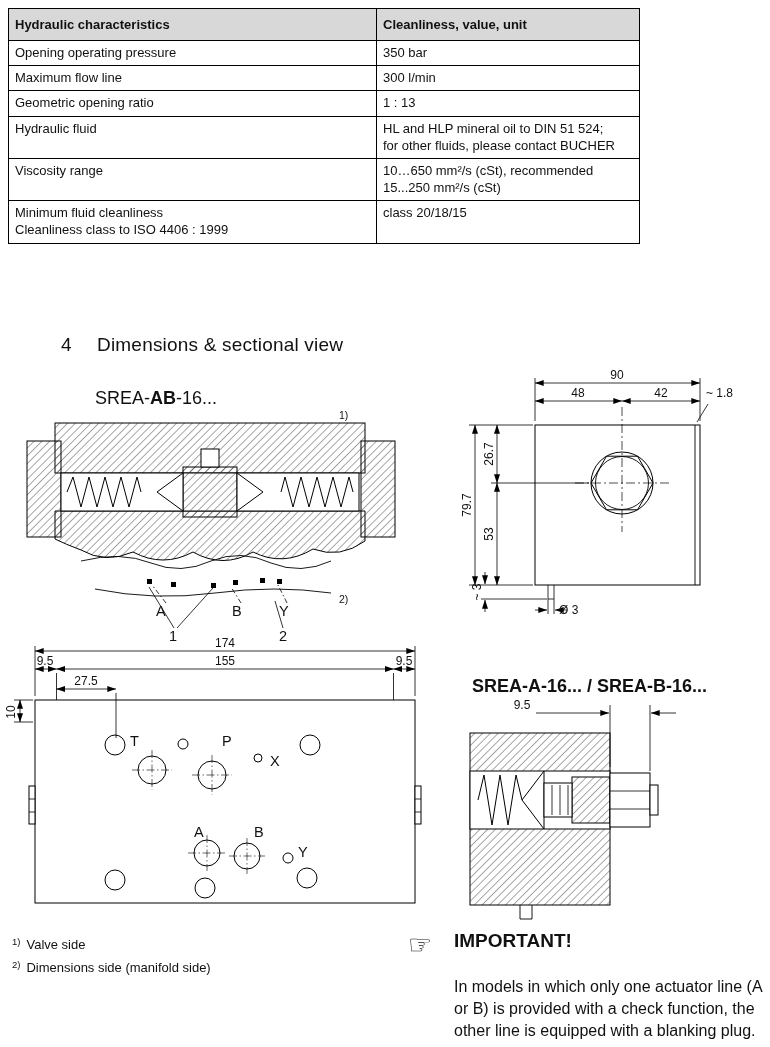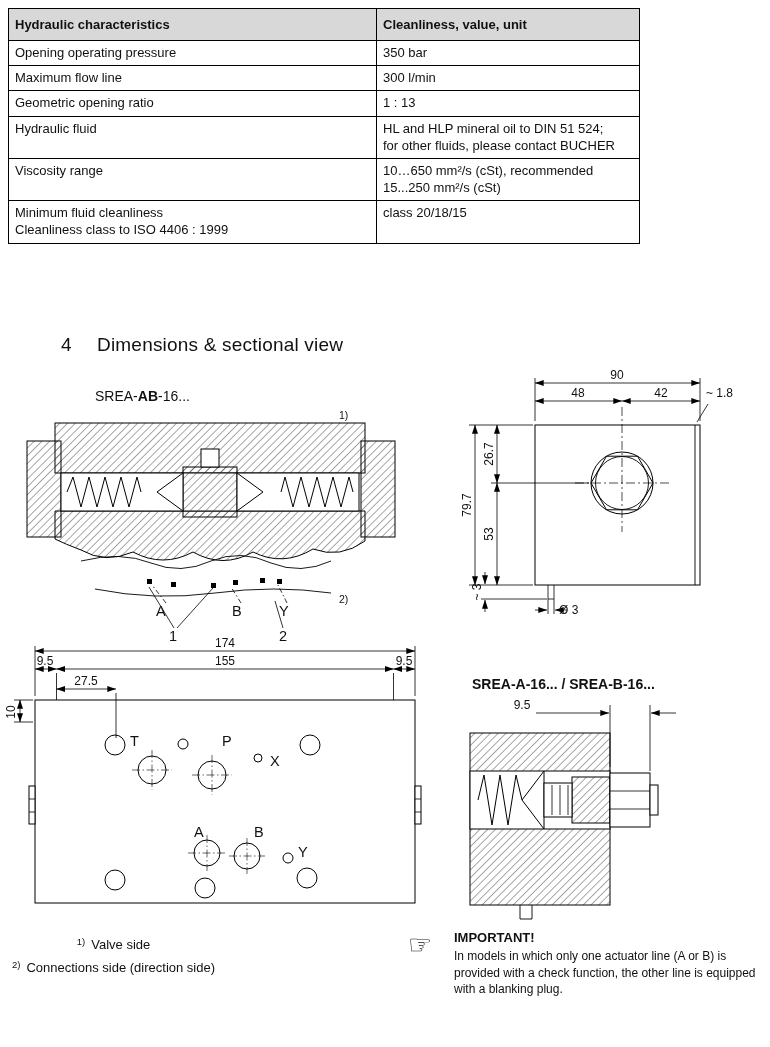--- a/index.html
+++ b/index.html
@@ -25,7 +25,7 @@
   .heading .num { display:inline-block; width:36px; }
 
   
-  .dtitle { position:absolute; font-size:14px; }
+  .dtitle { position:absolute; font-size:18px; }
   svg.draw { position:absolute; overflow:visible; }
   svg.draw text { font-family:"Liberation Sans", sans-serif; font-size:12px; fill:#111; }
   svg.draw text.plab { font-size:14.5px; }

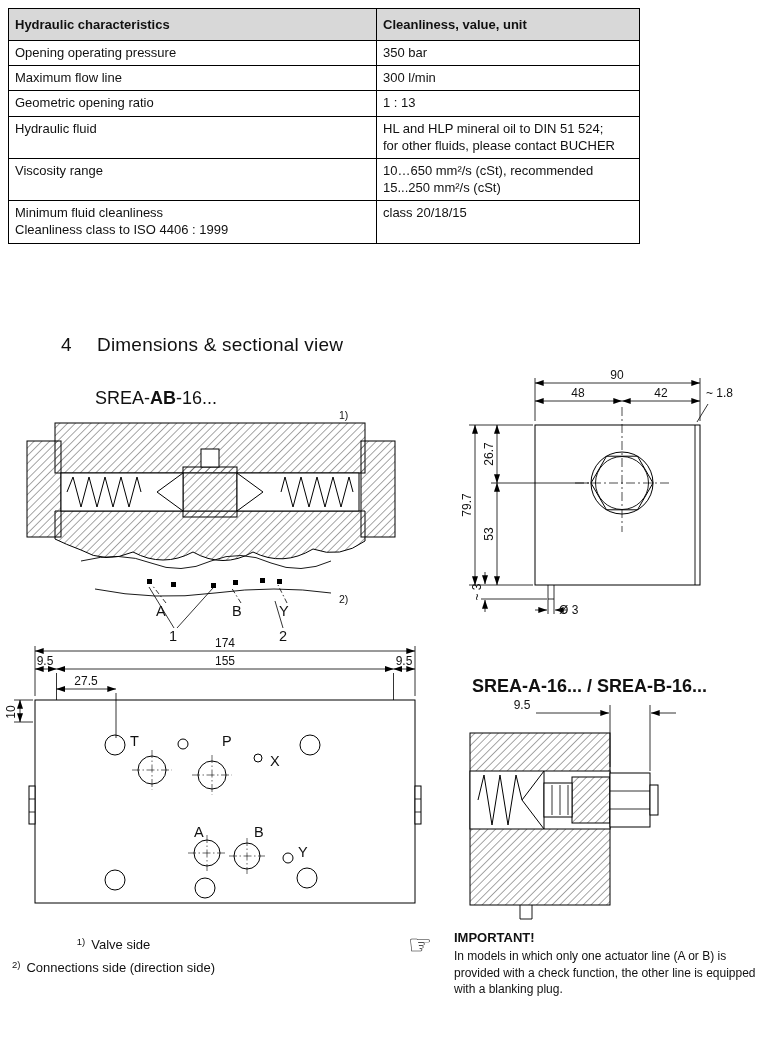--- a/index.html
+++ b/index.html
@@ -33,7 +33,7 @@
 
   
   .footnotes { position:absolute; left:12px; top:936px; font-size:13px; }
-  .footnotes .fn { margin-bottom:7px;text-align:center; }
+  .footnotes .fn { margin-bottom:7px; }
   .footnotes .fnm { font-size:9.5px; vertical-align:4px; margin-right:6px; }
 
   

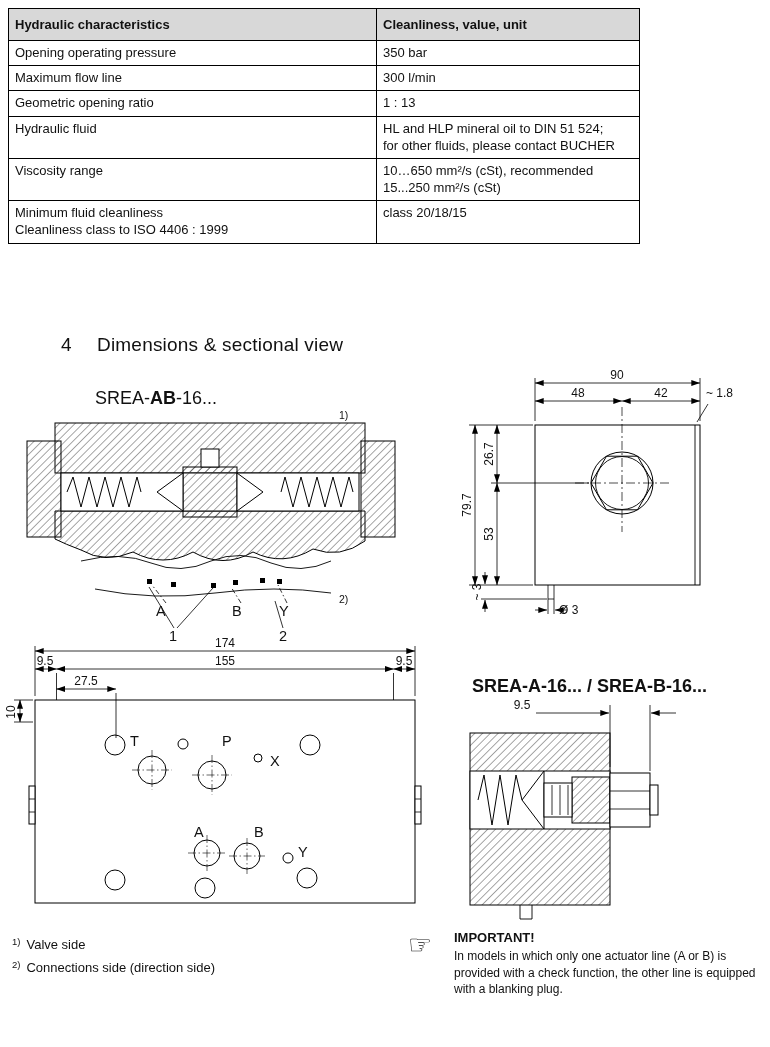--- a/index.html
+++ b/index.html
@@ -39,7 +39,7 @@
   
   .important { position:absolute; left:406px; top:930px; width:356px; }
   .important .hand { position:absolute; left:2px; top:2px; font-size:27px; line-height:1; }
-  .important .imp-title { margin-left:48px; font-weight:bold; font-size:13px; }
+  .important .imp-title { margin-left:48px; font-weight:bold; font-size:19px; }
   .important .imp-body { margin-left:48px; margin-top:3px; font-size:12px; line-height:1.38; width:312px; }
 </style>
 </head>

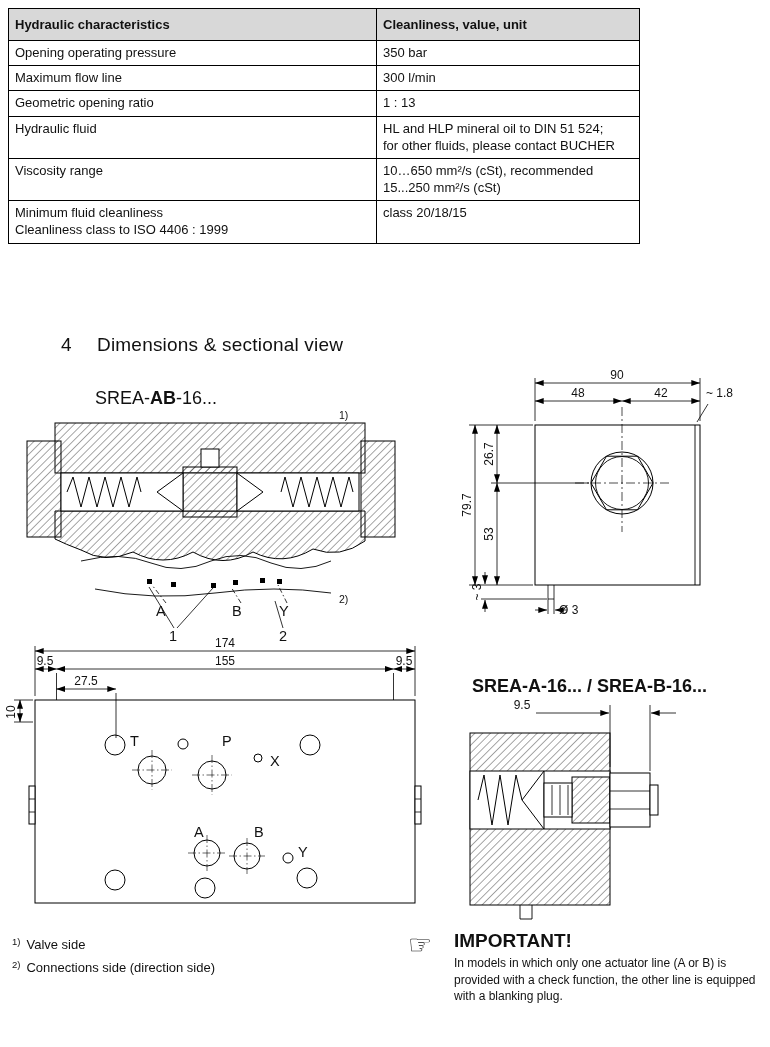--- a/index.html
+++ b/index.html
@@ -310,7 +310,7 @@
       <span class="fnm">1)</span><span>Valve side</span>
     </div>
     <div class="fn">
-      <span class="fnm">2)</span><span>Connections side (direction side)</span>
+      <span class="fnm">2)</span><span>Dimensions side (manifold side)</span>
     </div>
   </div>
 

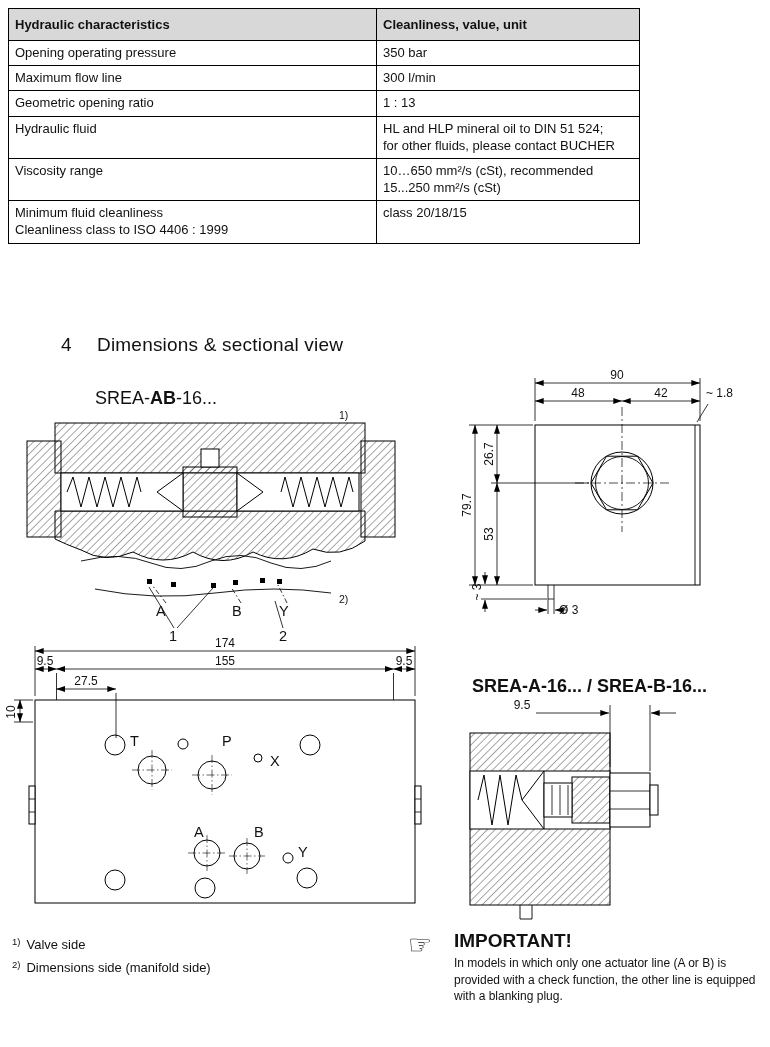--- a/index.html
+++ b/index.html
@@ -40,7 +40,7 @@
   .important { position:absolute; left:406px; top:930px; width:356px; }
   .important .hand { position:absolute; left:2px; top:2px; font-size:27px; line-height:1; }
   .important .imp-title { margin-left:48px; font-weight:bold; font-size:19px; }
-  .important .imp-body { margin-left:48px; margin-top:3px; font-size:12px; line-height:1.38; width:312px; }
+  .important .imp-body { margin-left:48px; margin-top:24px; font-size:16px; line-height:1.38; width:312px; }
 </style>
 </head>
 <body>

